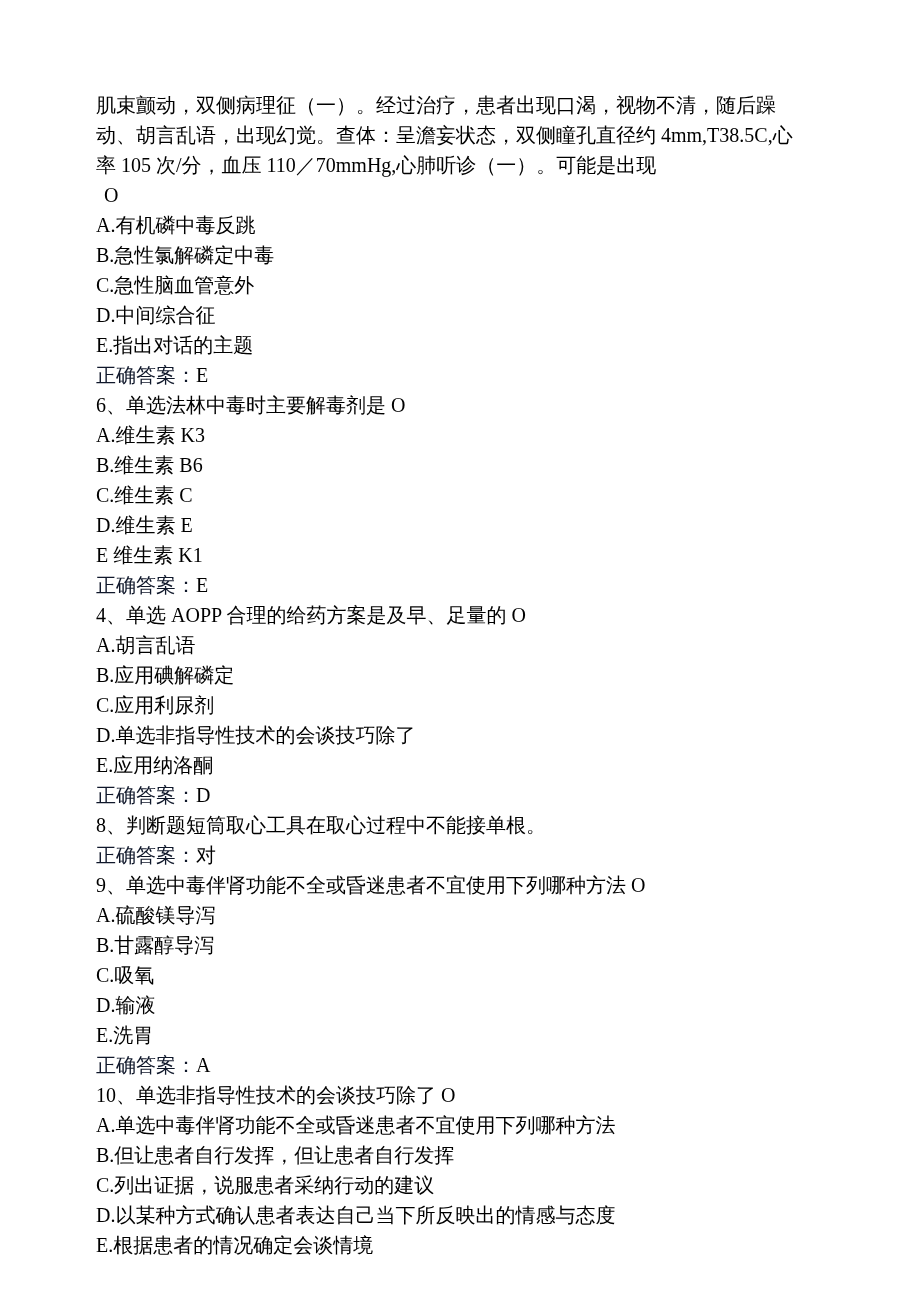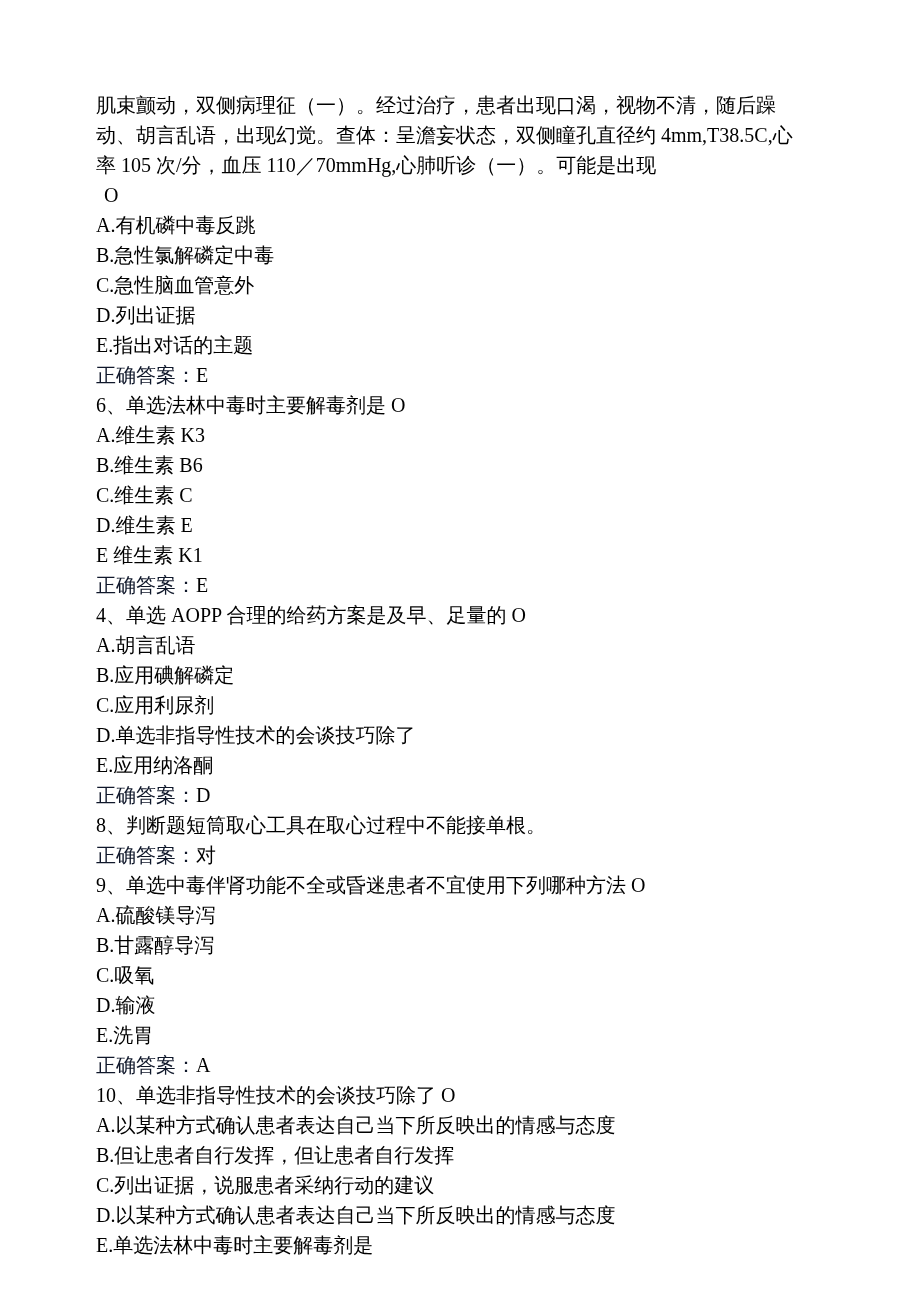--- a/index.html
+++ b/index.html
@@ -35,7 +35,7 @@
 <p class="line">A.有机磷中毒反跳</p>
 <p class="line">B.急性氯解磷定中毒</p>
 <p class="line">C.急性脑血管意外</p>
-<p class="line">D.列出证据</p>
+<p class="line">D.中间综合征</p>
 <p class="line">E.指出对话的主题</p>
 <p class="line"><span class="answer-label">正确答案：</span><span>E</span></p>
 

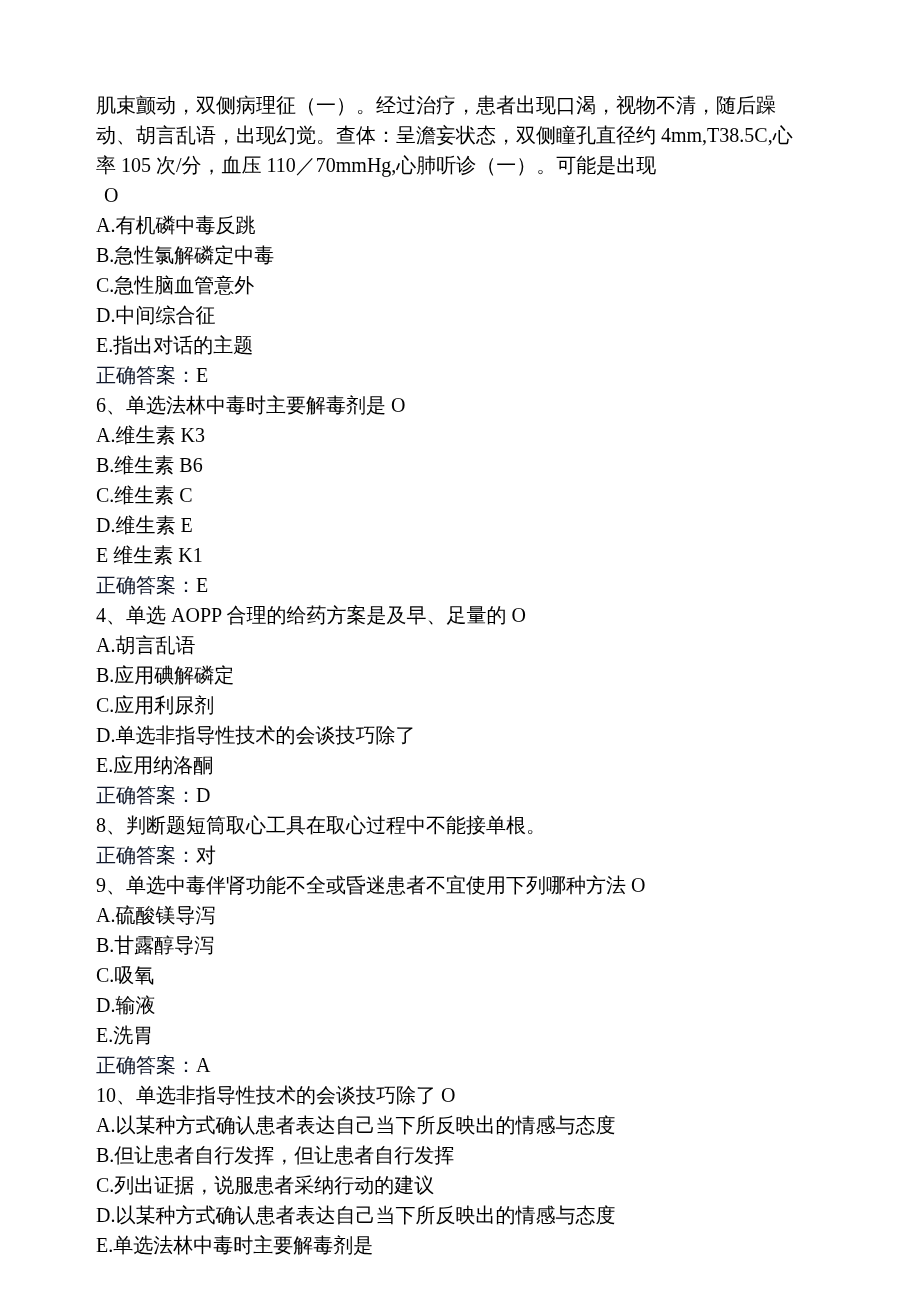--- a/index.html
+++ b/index.html
@@ -67,7 +67,7 @@
 <p class="line"><span class="answer-label">正确答案：</span><span>A</span></p>
 
 <p class="line">10、单选非指导性技术的会谈技巧除了 O</p>
-<p class="line">A.以某种方式确认患者表达自己当下所反映出的情感与态度</p>
+<p class="line">A.单选中毒伴肾功能不全或昏迷患者不宜使用下列哪种方法</p>
 <p class="line">B.但让患者自行发挥，但让患者自行发挥</p>
 <p class="line">C.列出证据，说服患者采纳行动的建议</p>
 <p class="line">D.以某种方式确认患者表达自己当下所反映出的情感与态度</p>

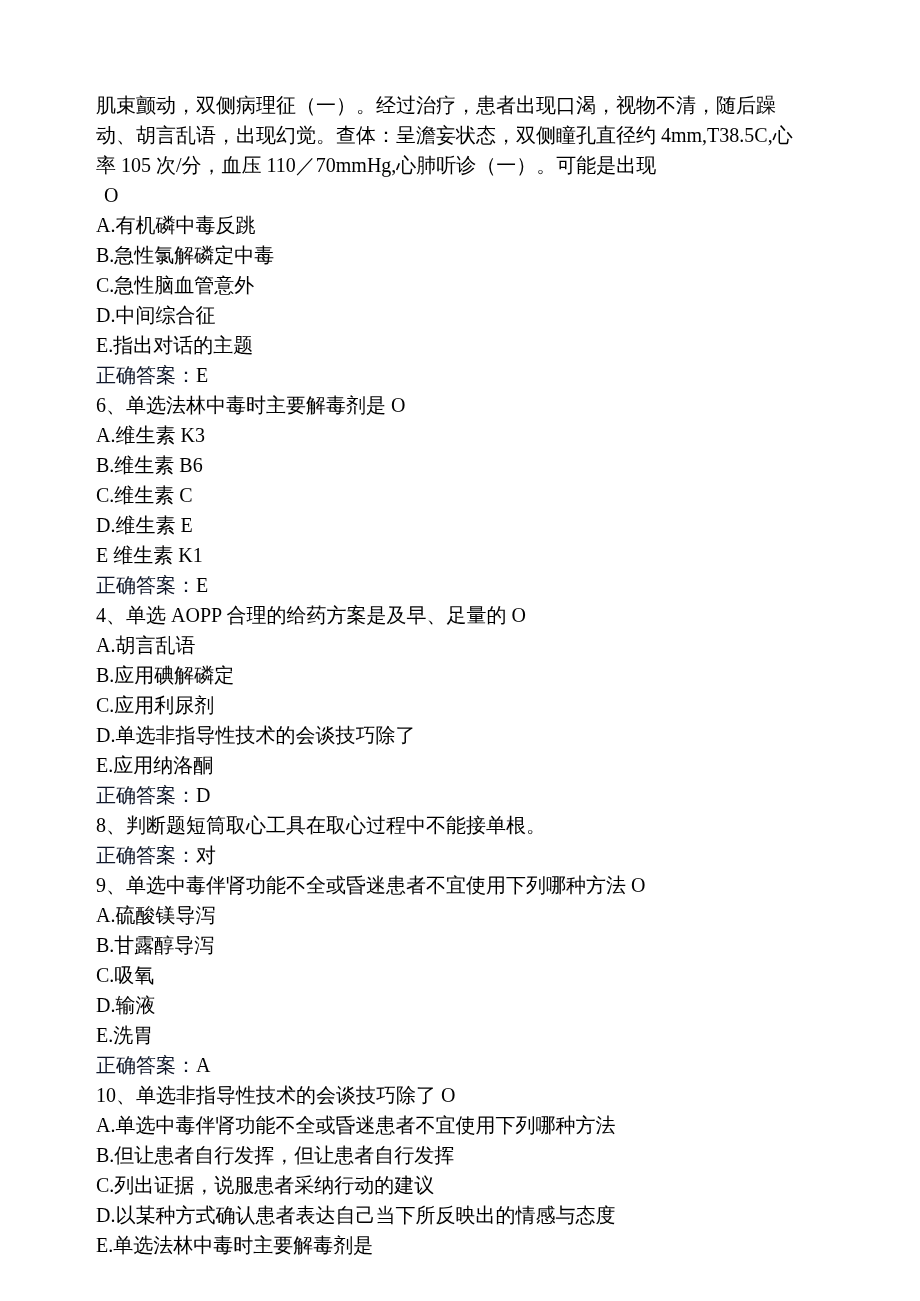--- a/index.html
+++ b/index.html
@@ -71,6 +71,6 @@
 <p class="line">B.但让患者自行发挥，但让患者自行发挥</p>
 <p class="line">C.列出证据，说服患者采纳行动的建议</p>
 <p class="line">D.以某种方式确认患者表达自己当下所反映出的情感与态度</p>
-<p class="line">E.单选法林中毒时主要解毒剂是</p>
+<p class="line">E.根据患者的情况确定会谈情境</p>
 
 </body></html>

